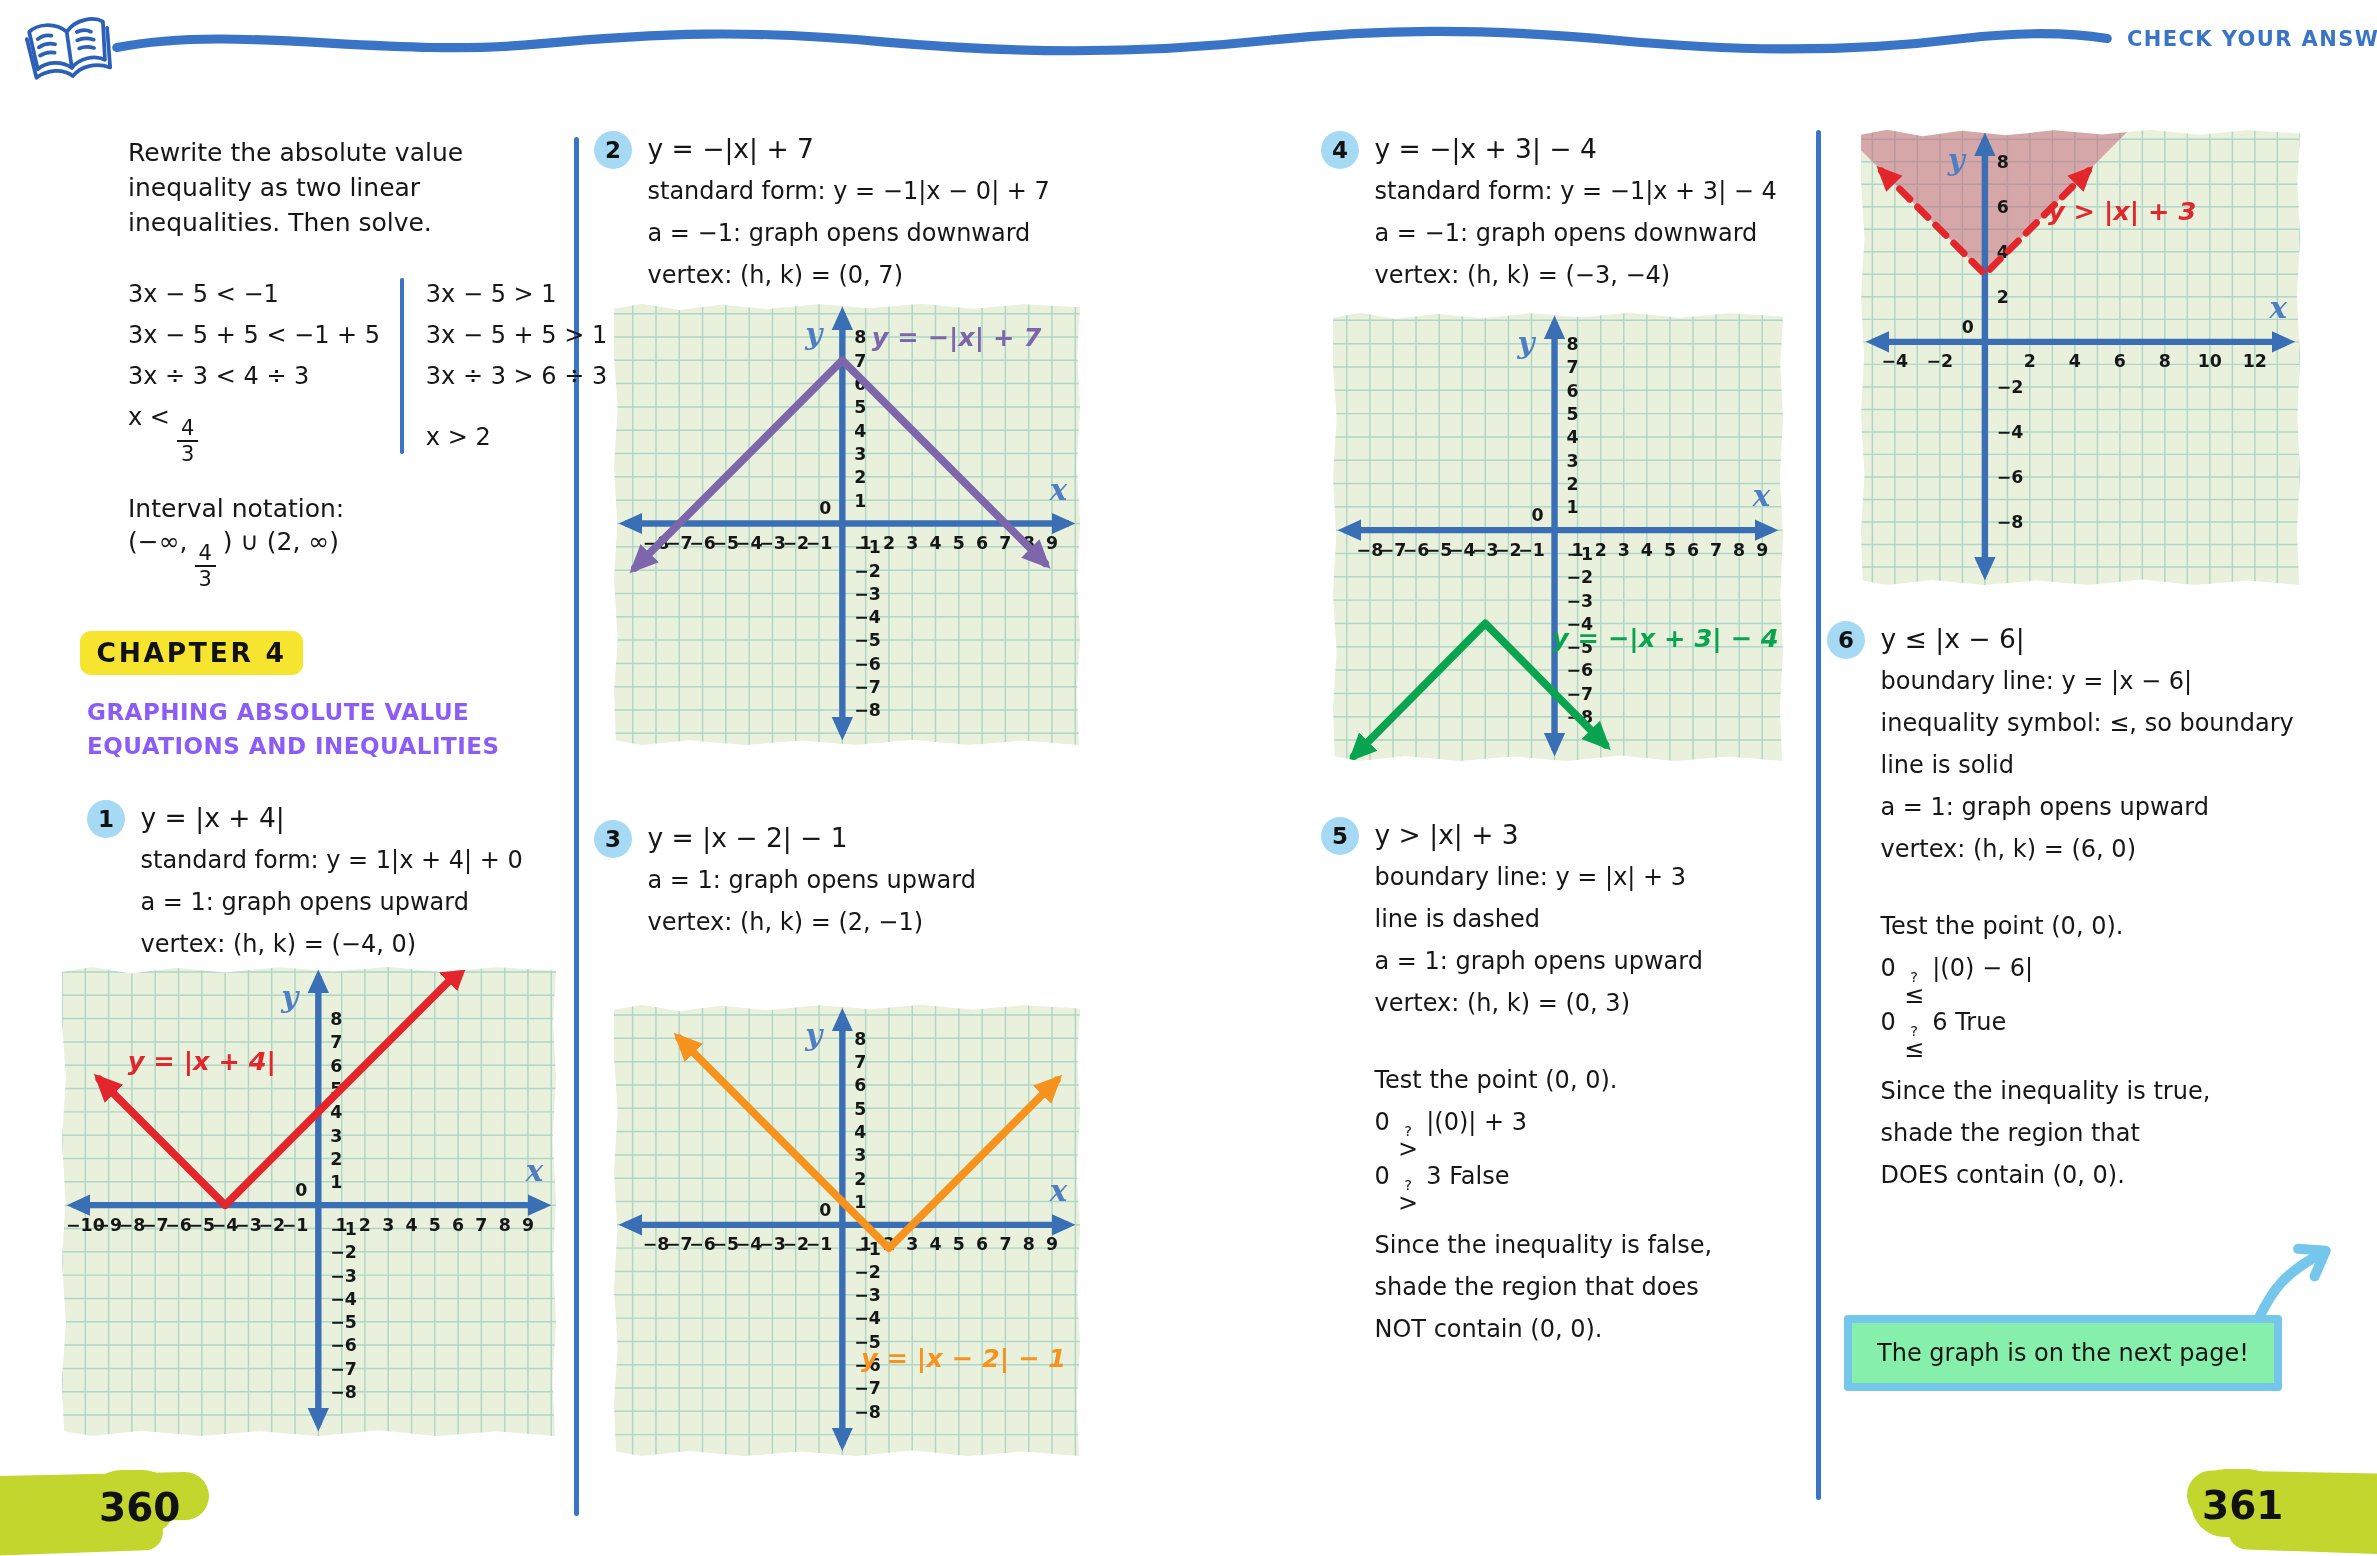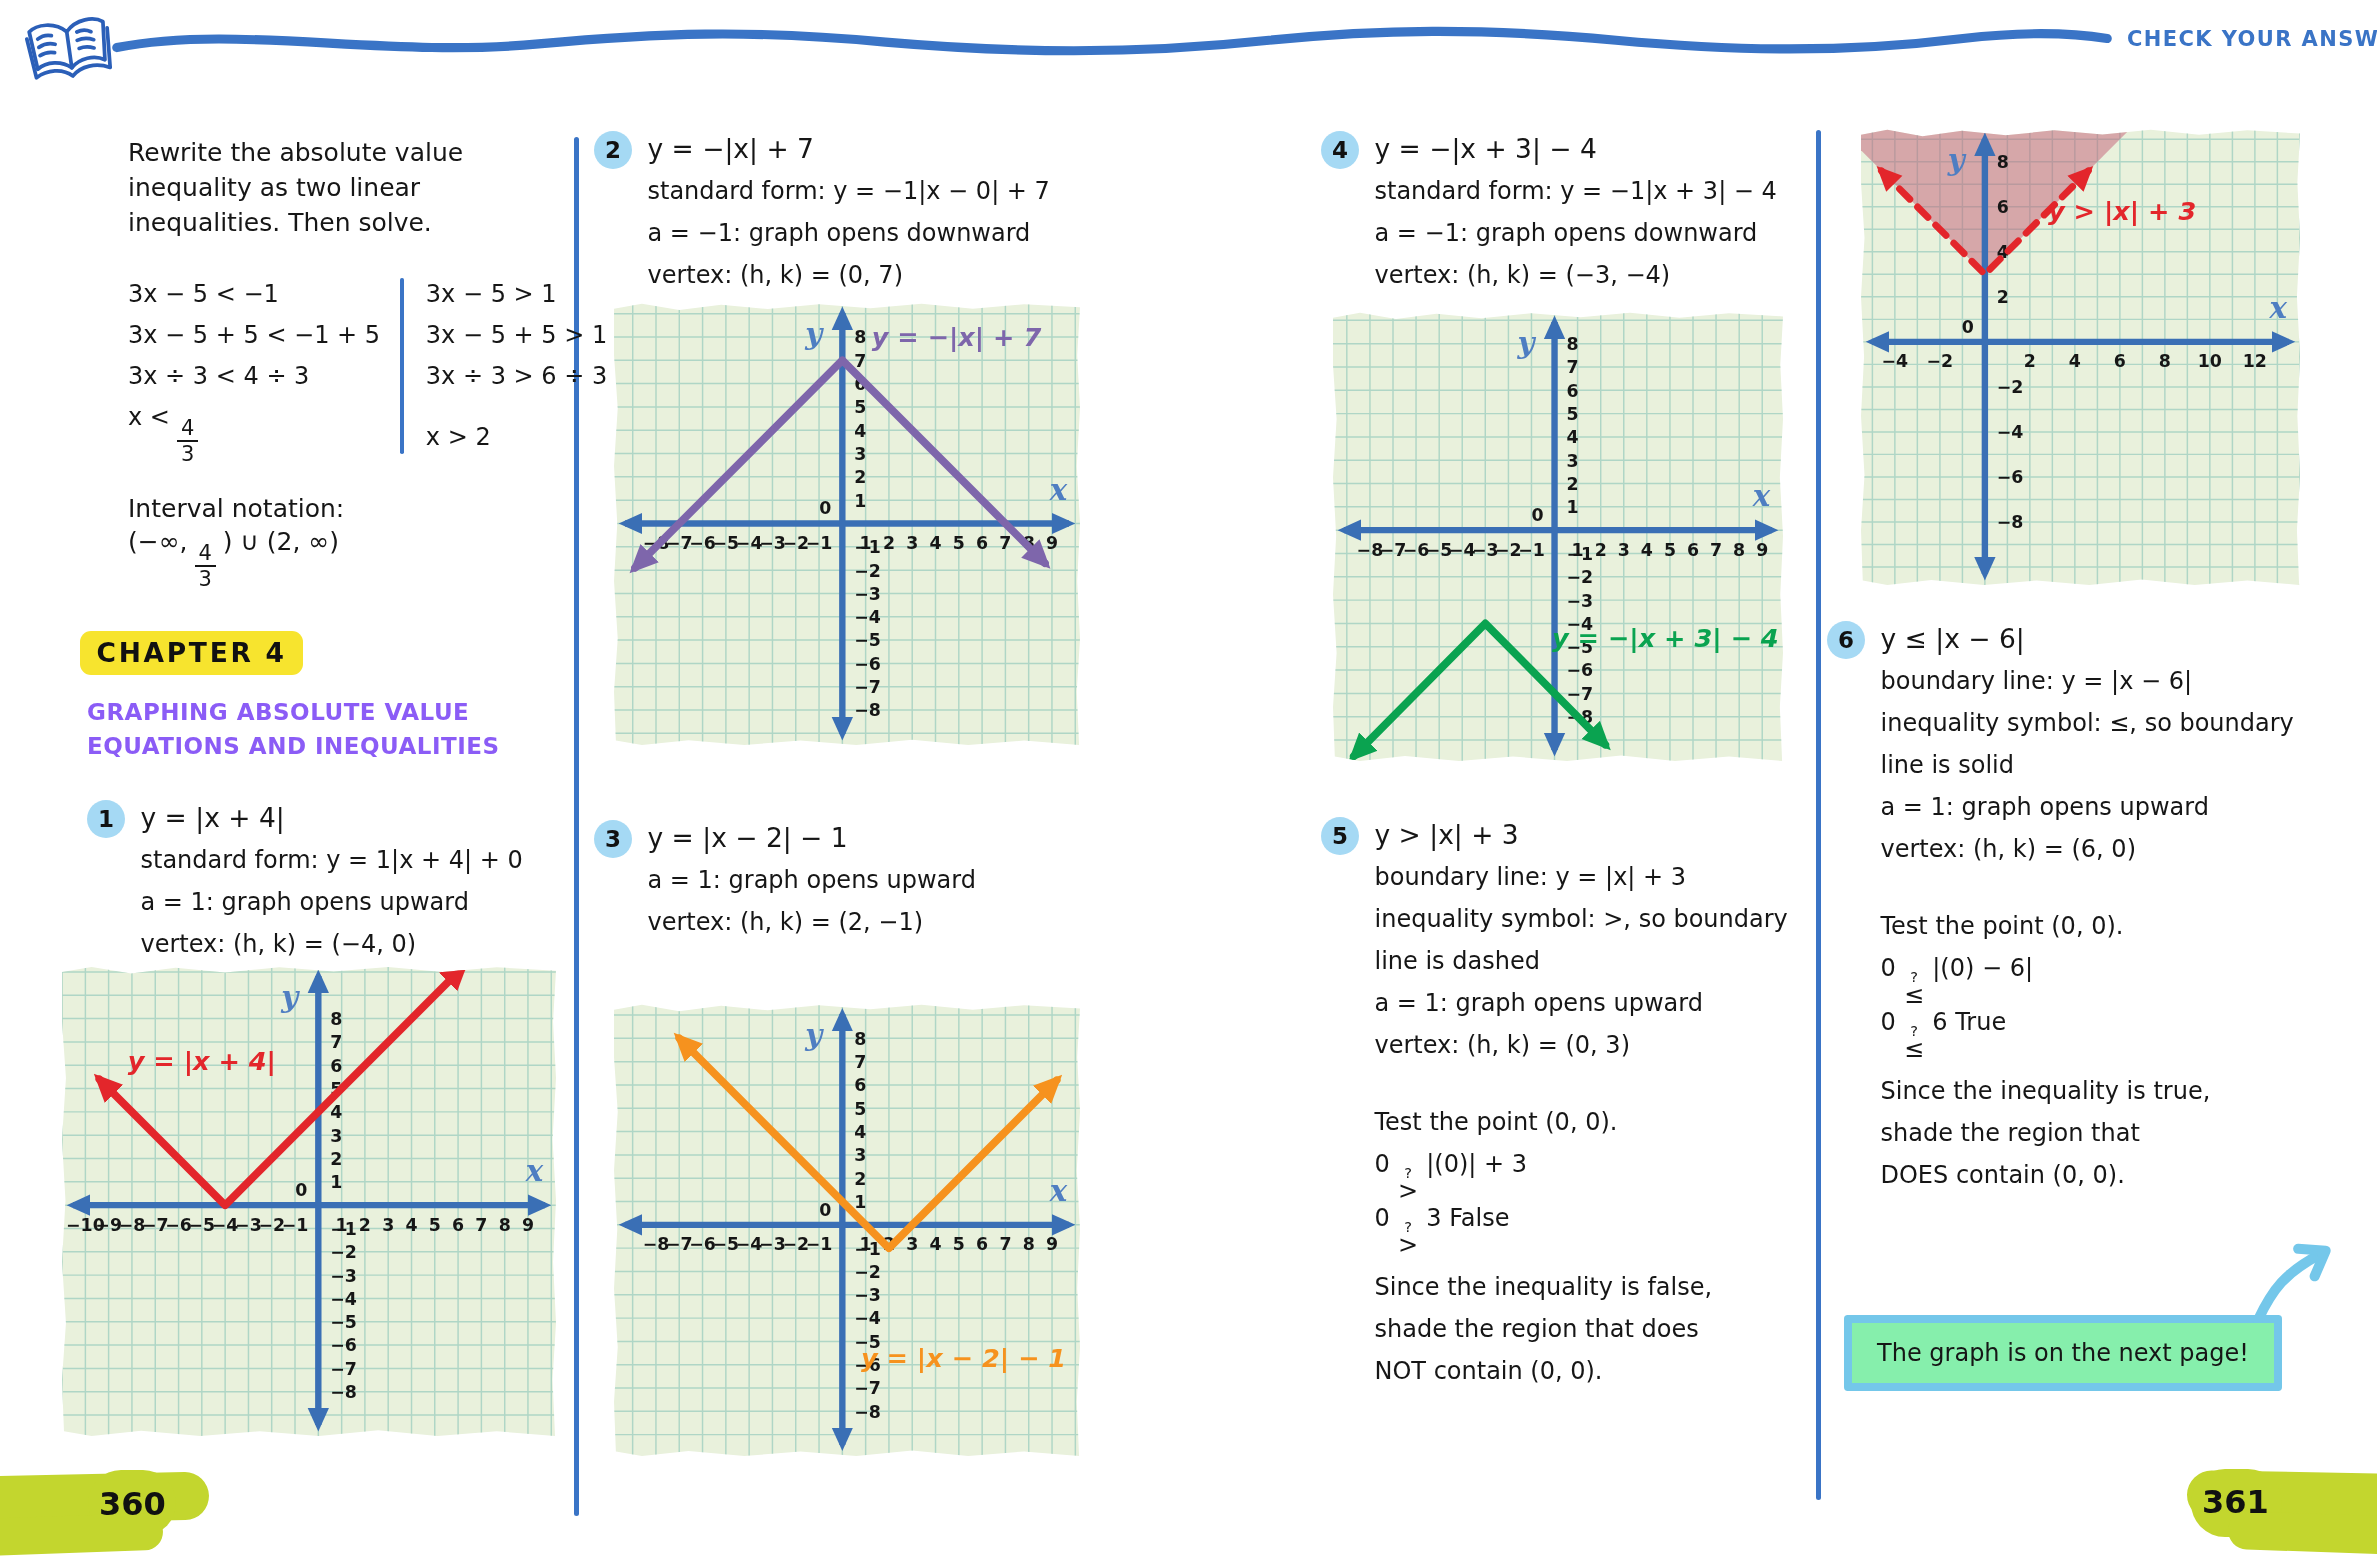--- a/index.html
+++ b/index.html
@@ -367,7 +367,6 @@
     <div class="plines">
       <div class="pl pl-first">y &gt; |x| + 3</div>
       <div class="pl">boundary line: y = |x| + 3</div>
-      <div class="pl">inequality symbol: &gt;, so boundary</div>
       <div class="pl">line is dashed</div>
       <div class="pl">a = 1: graph opens upward</div>
       <div class="pl">vertex: (h, k) = (0, 3)</div>

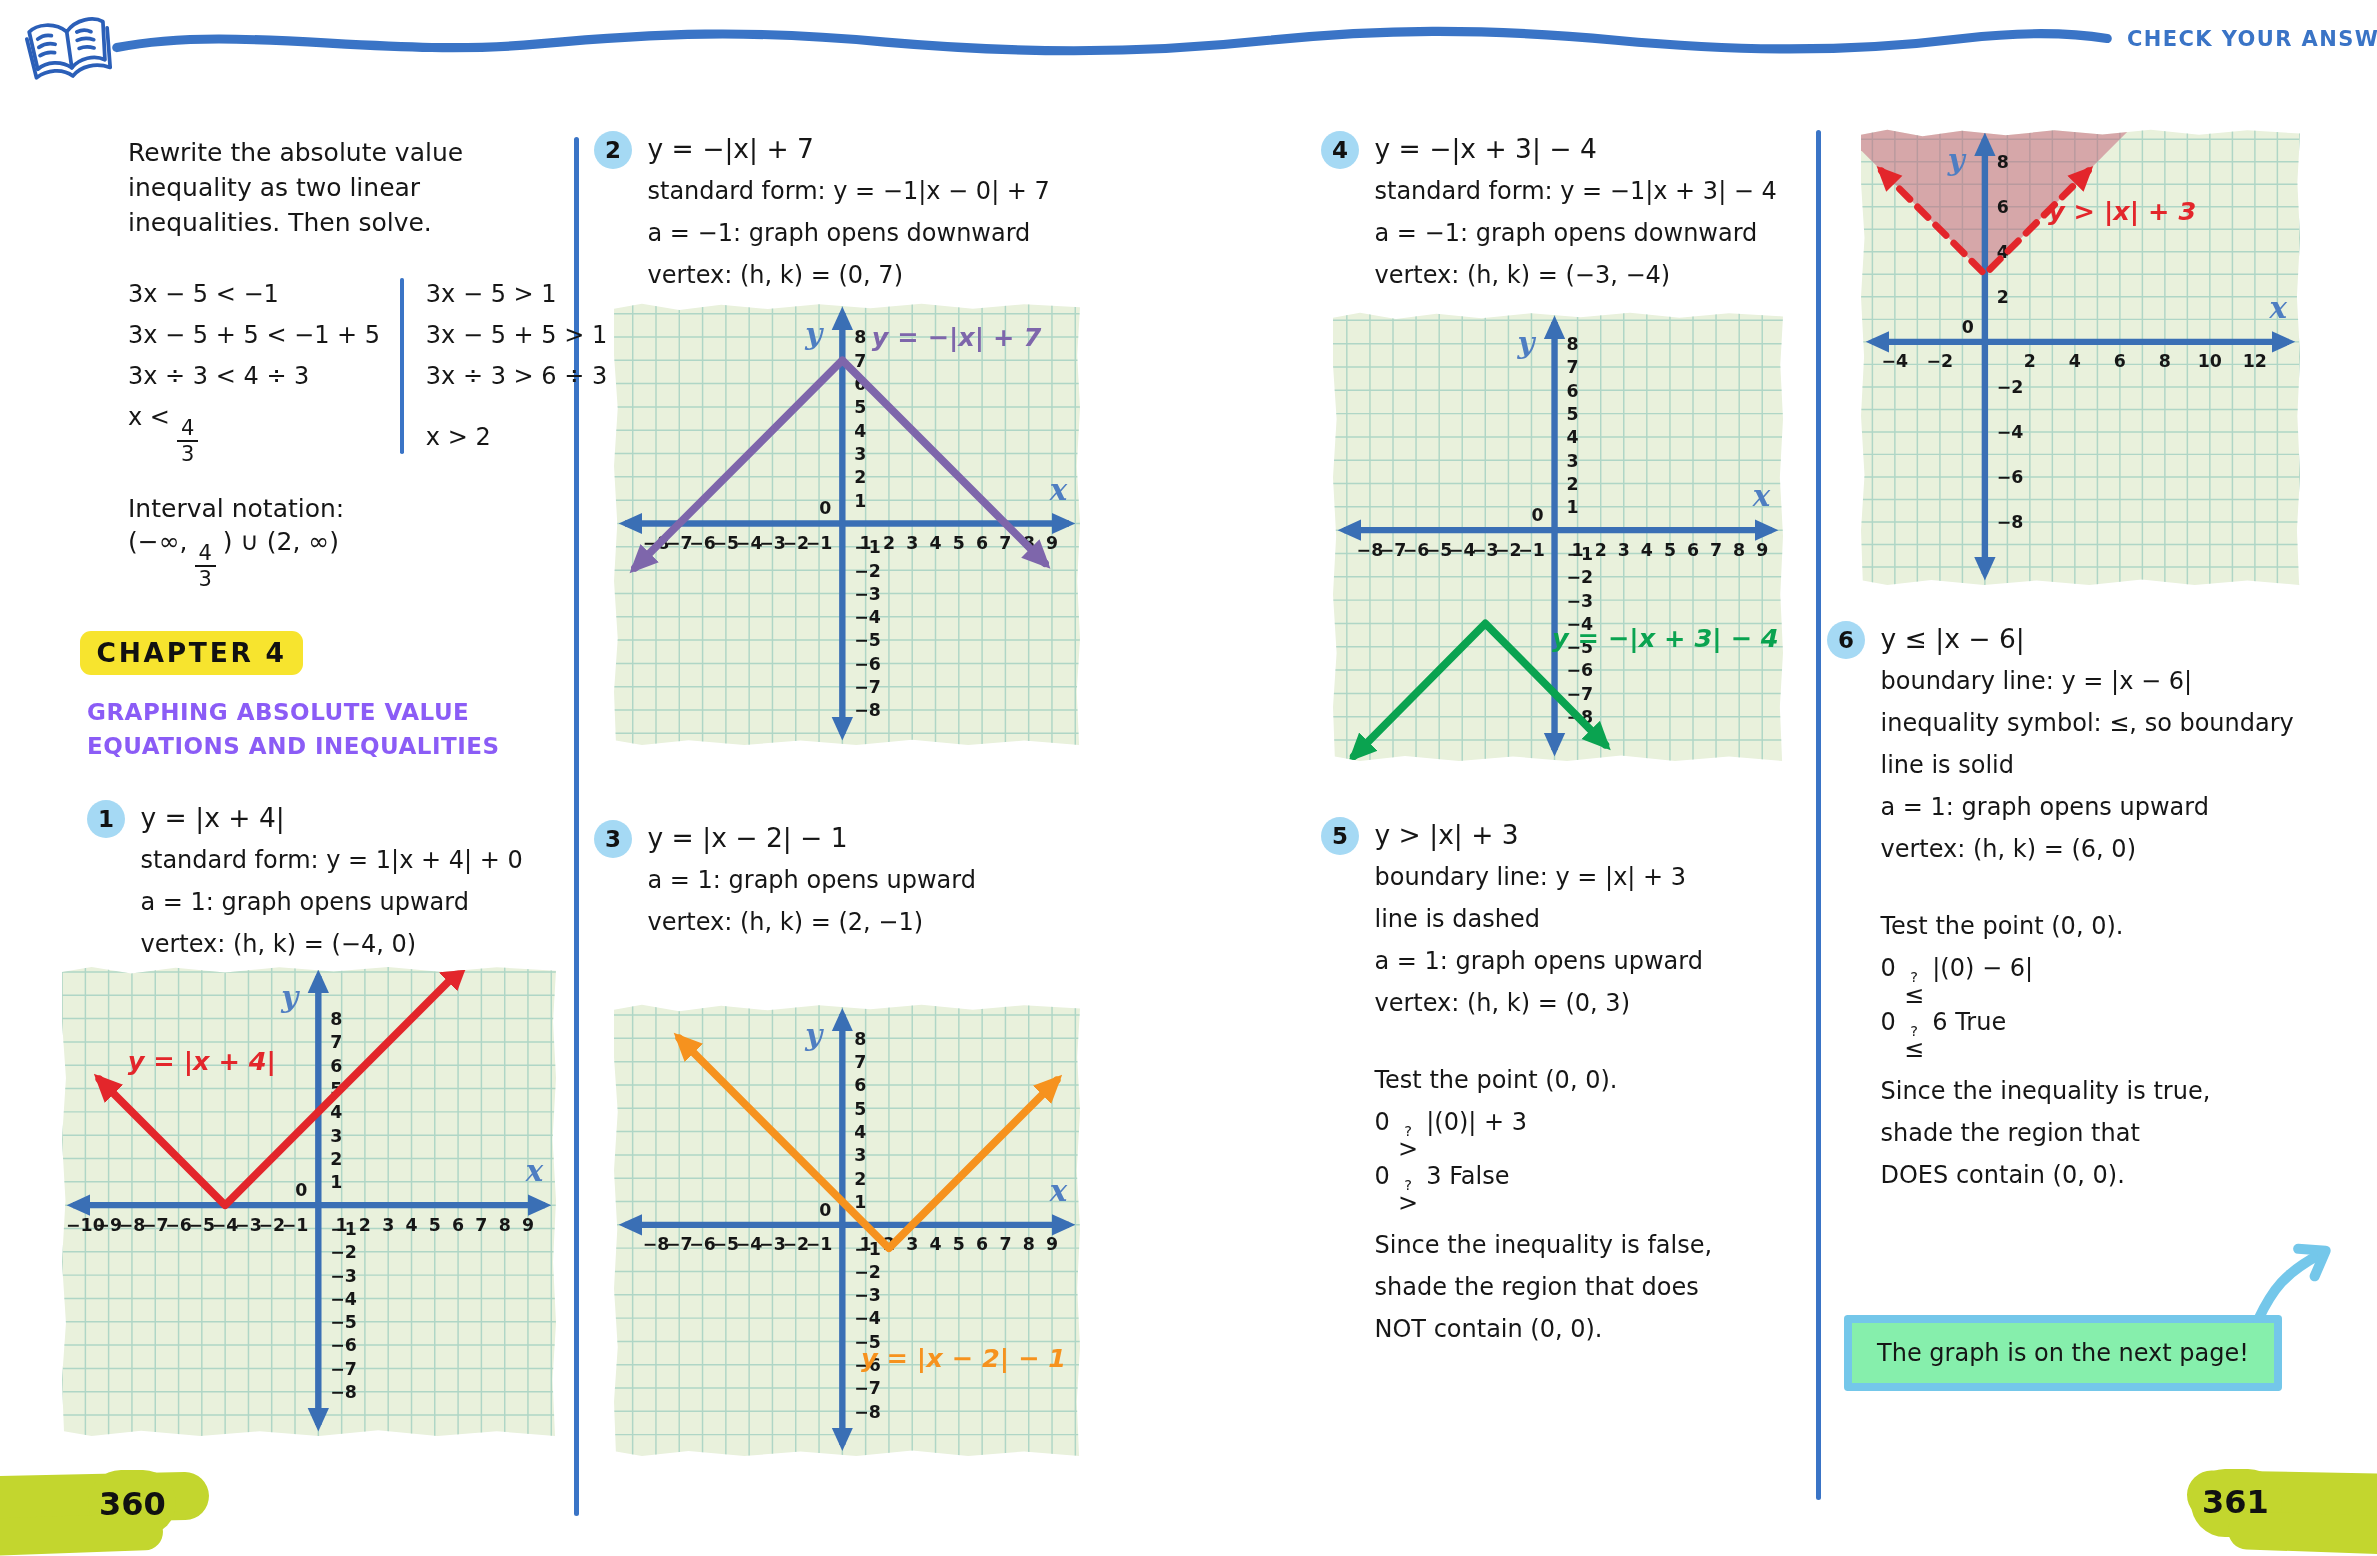--- a/index.html
+++ b/index.html
@@ -45,7 +45,7 @@
   .callout span{font-size:24px;white-space:nowrap;}
   
   .rib{position:absolute;background:#c3d62e;}
-  .pageno{position:absolute;font-size:32px;font-weight:800;color:#111;text-align:center;}
+  .pageno{position:absolute;font-size:39px;font-weight:800;color:#111;text-align:center;}
 </style>
 </head>
 <body>

